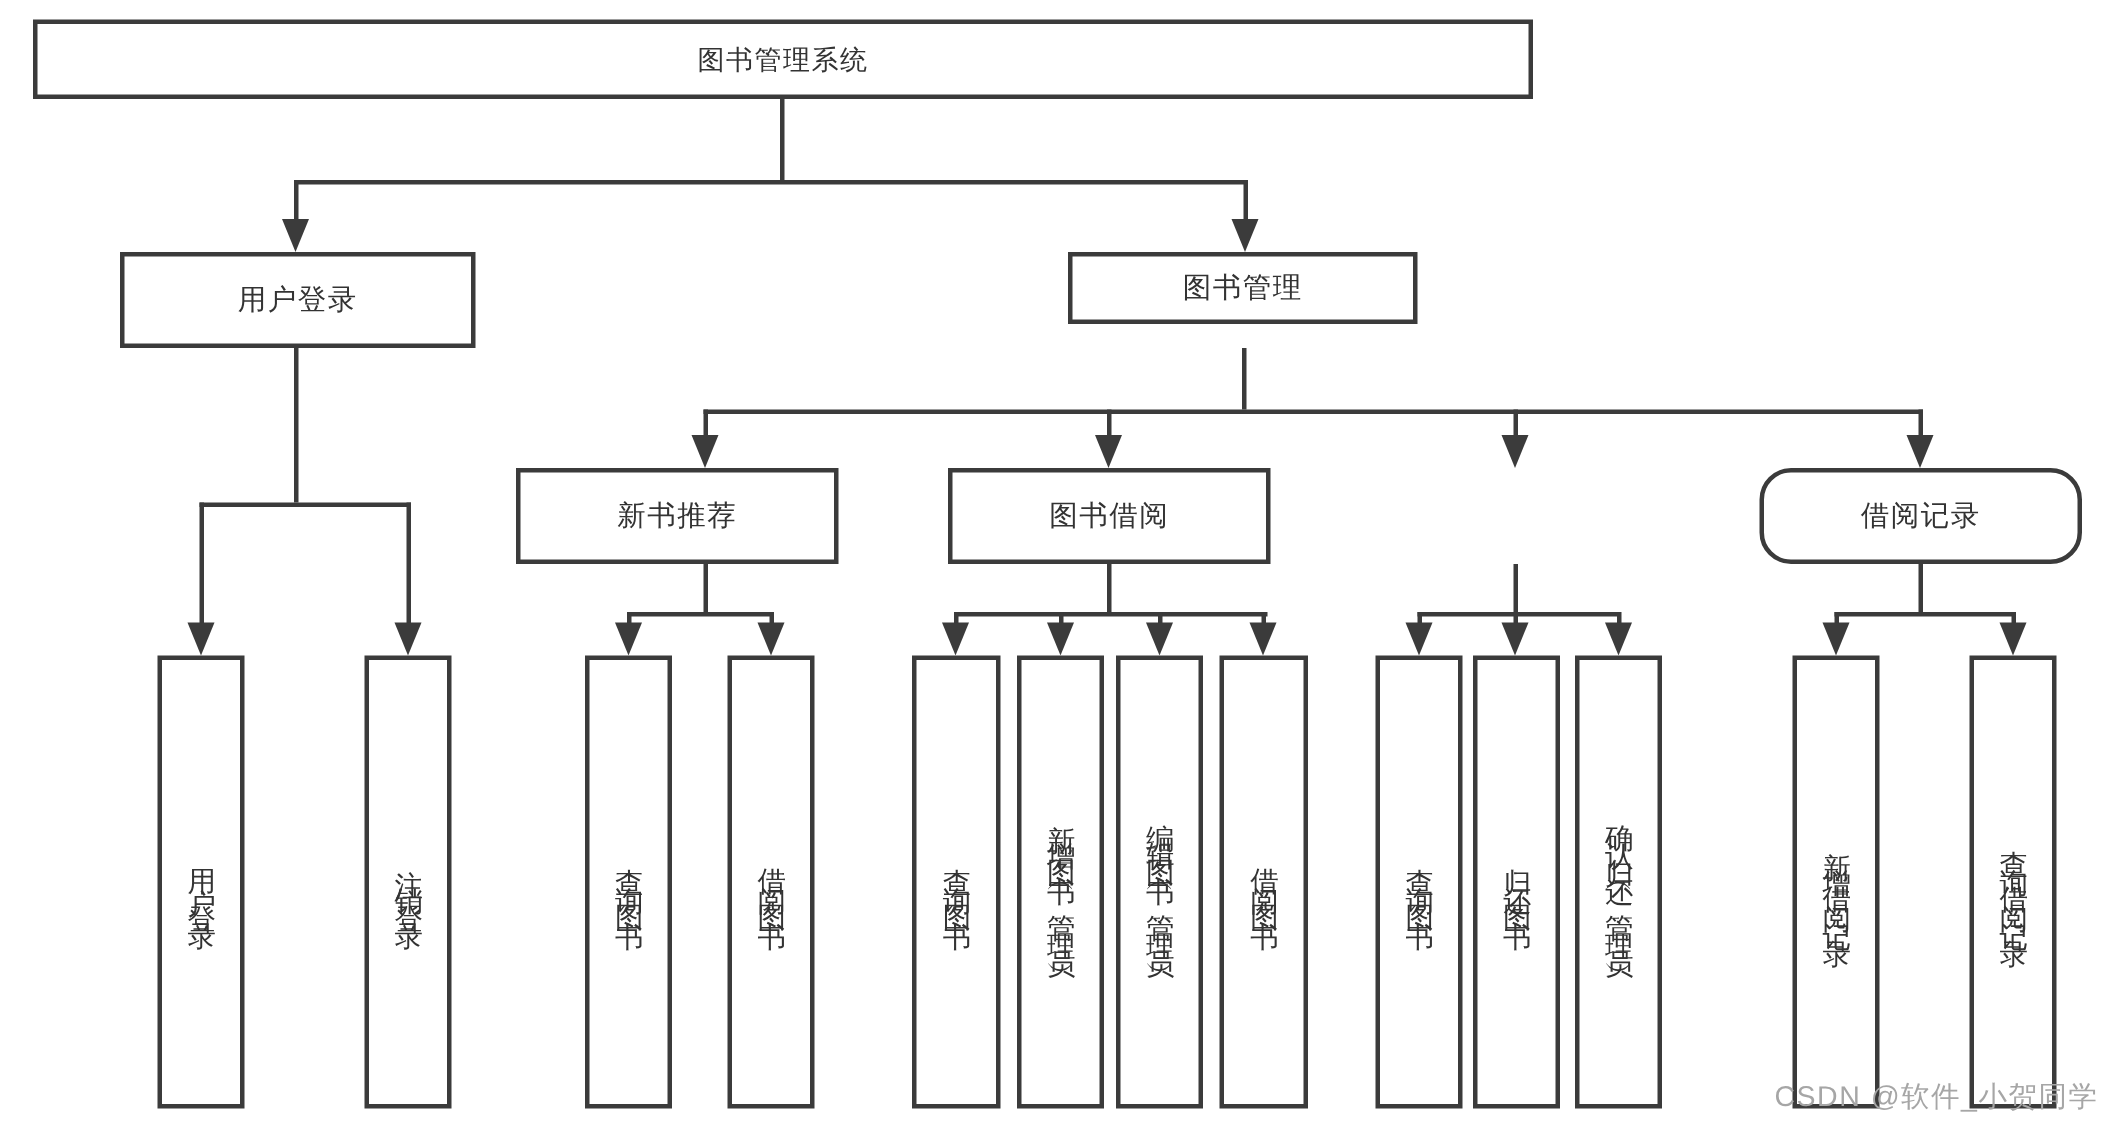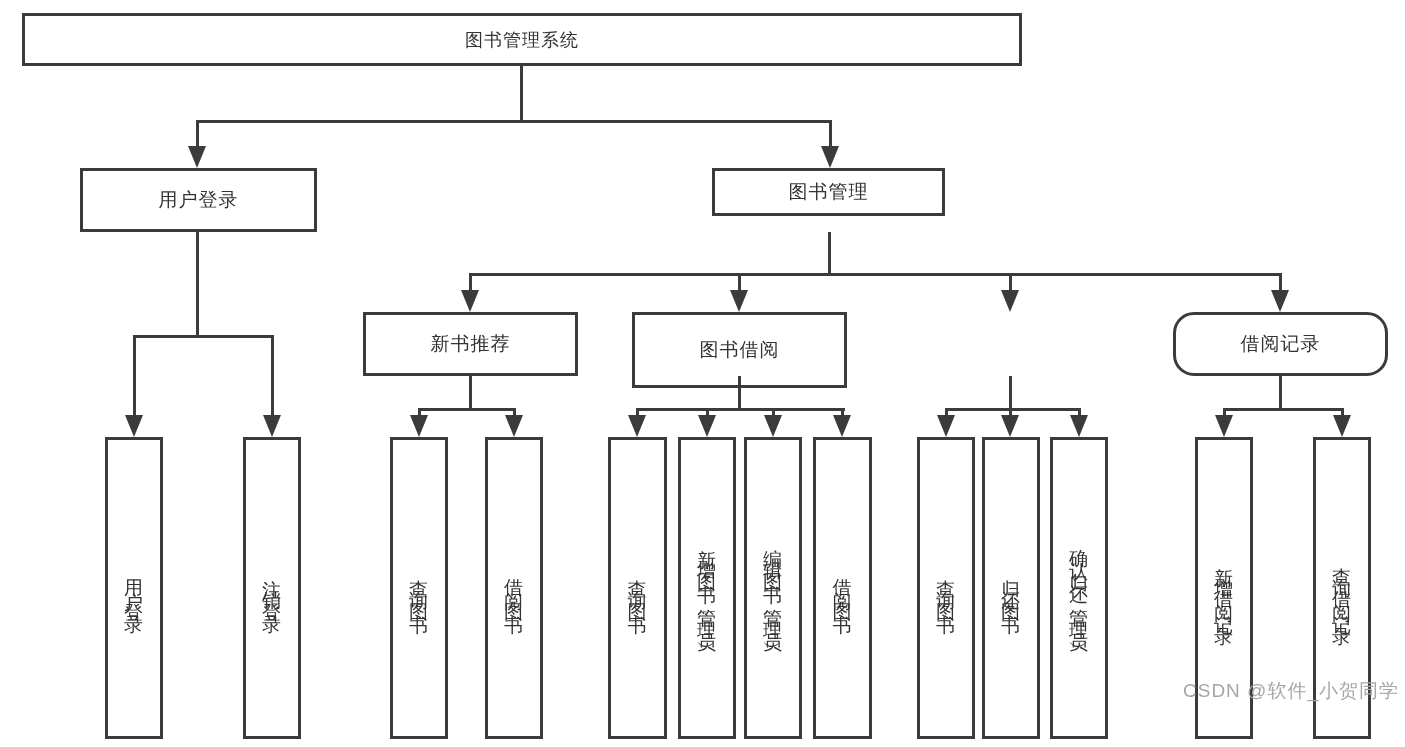--- a/index.html
+++ b/index.html
@@ -66,7 +66,7 @@
     <span>图书管理</span>
   </div>
 
-  <div class="box" style="left:363px; top:312px; width:215px; height:64px;">
+  <div class="box" style="left:344px; top:312px; width:215px; height:64px;">
     <span>新书推荐</span>
   </div>
 

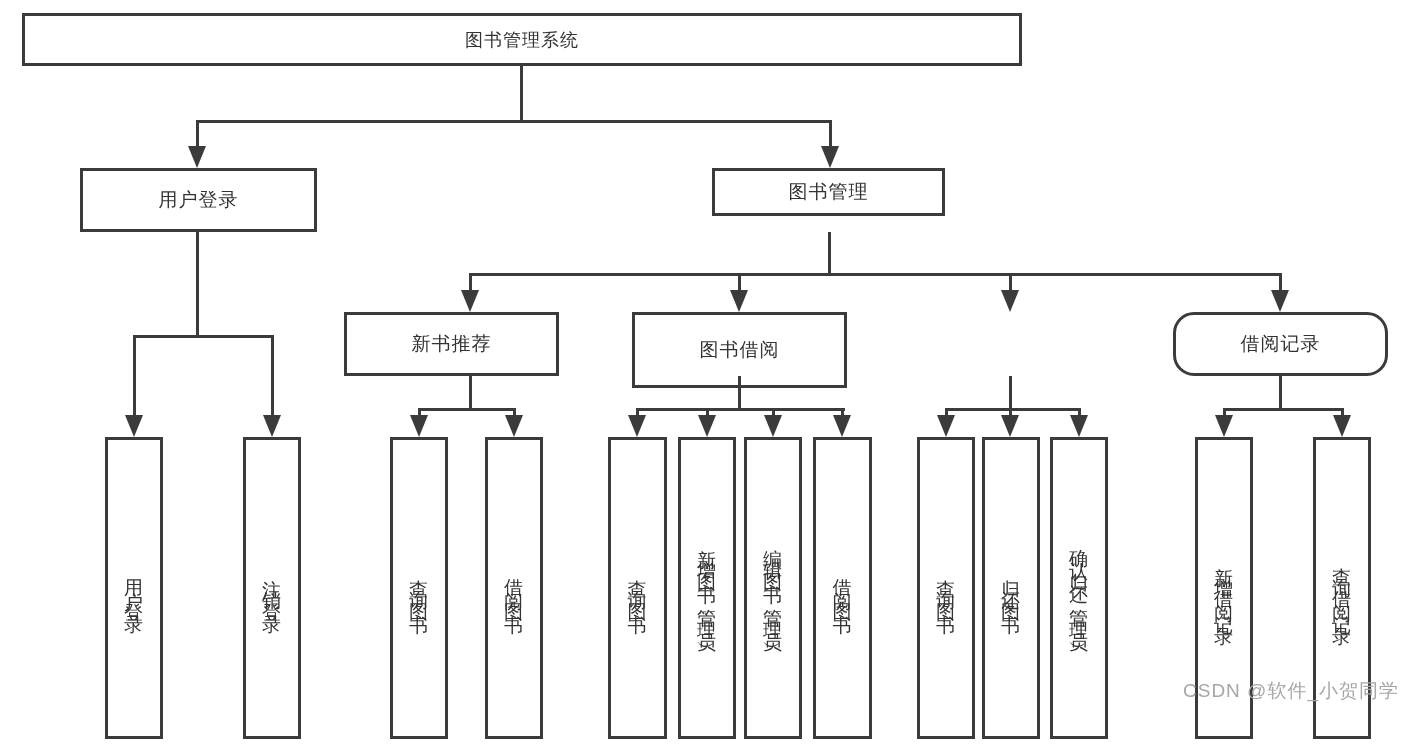--- a/index.html
+++ b/index.html
@@ -70,7 +70,7 @@
     <span>新书推荐</span>
   </div>
 
-  <div class="box" style="left:632px; top:312px; width:215px; height:76px;font-family:Liberation Mono, monospace;">
+  <div class="box" style="left:632px; top:312px; width:215px; height:64px;font-family:Liberation Mono, monospace;">
     <span>图书借阅</span>
   </div>
 

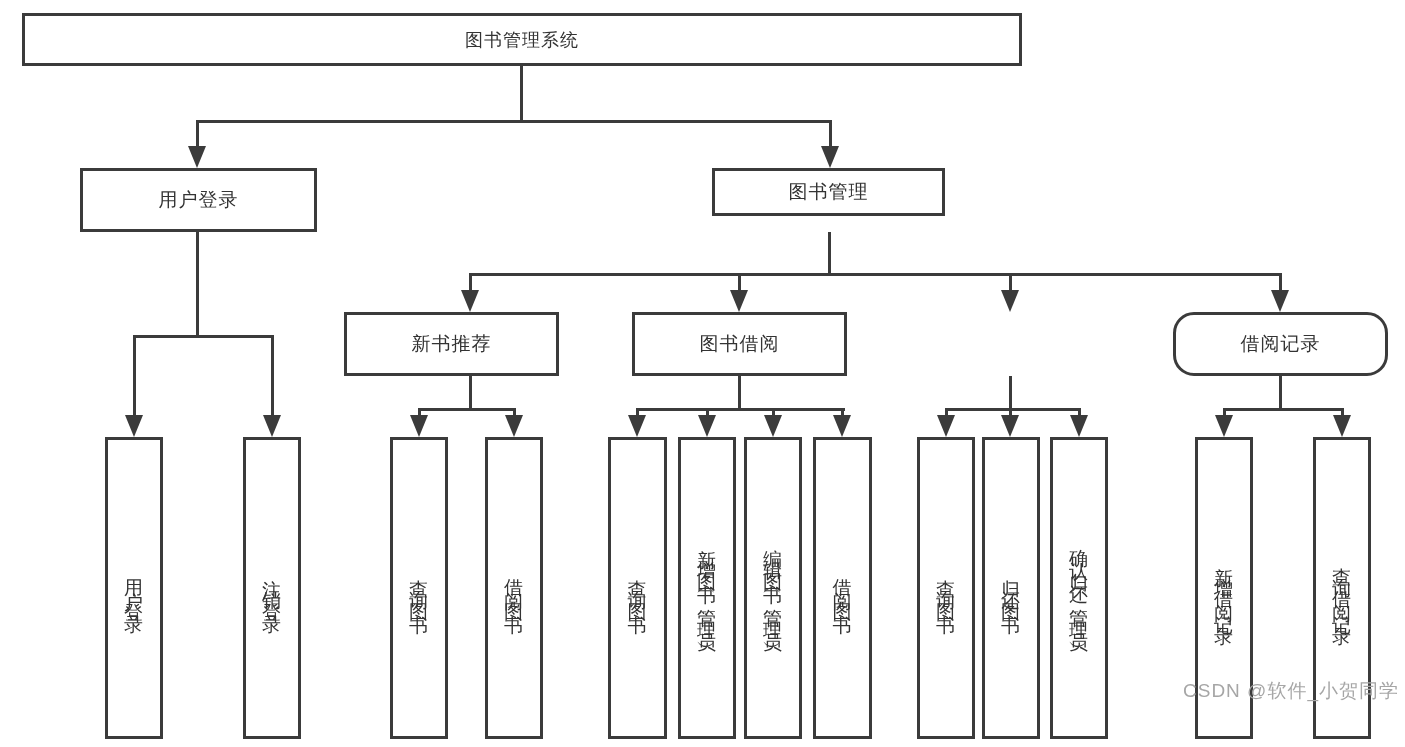--- a/index.html
+++ b/index.html
@@ -42,7 +42,7 @@
   }
   .watermark {
     position:absolute;
-    left:1183px; top:678px;
+    left:1183px; top:718px;
     font-size:19px;
     color:#a6a6a6;
     letter-spacing:1px;

